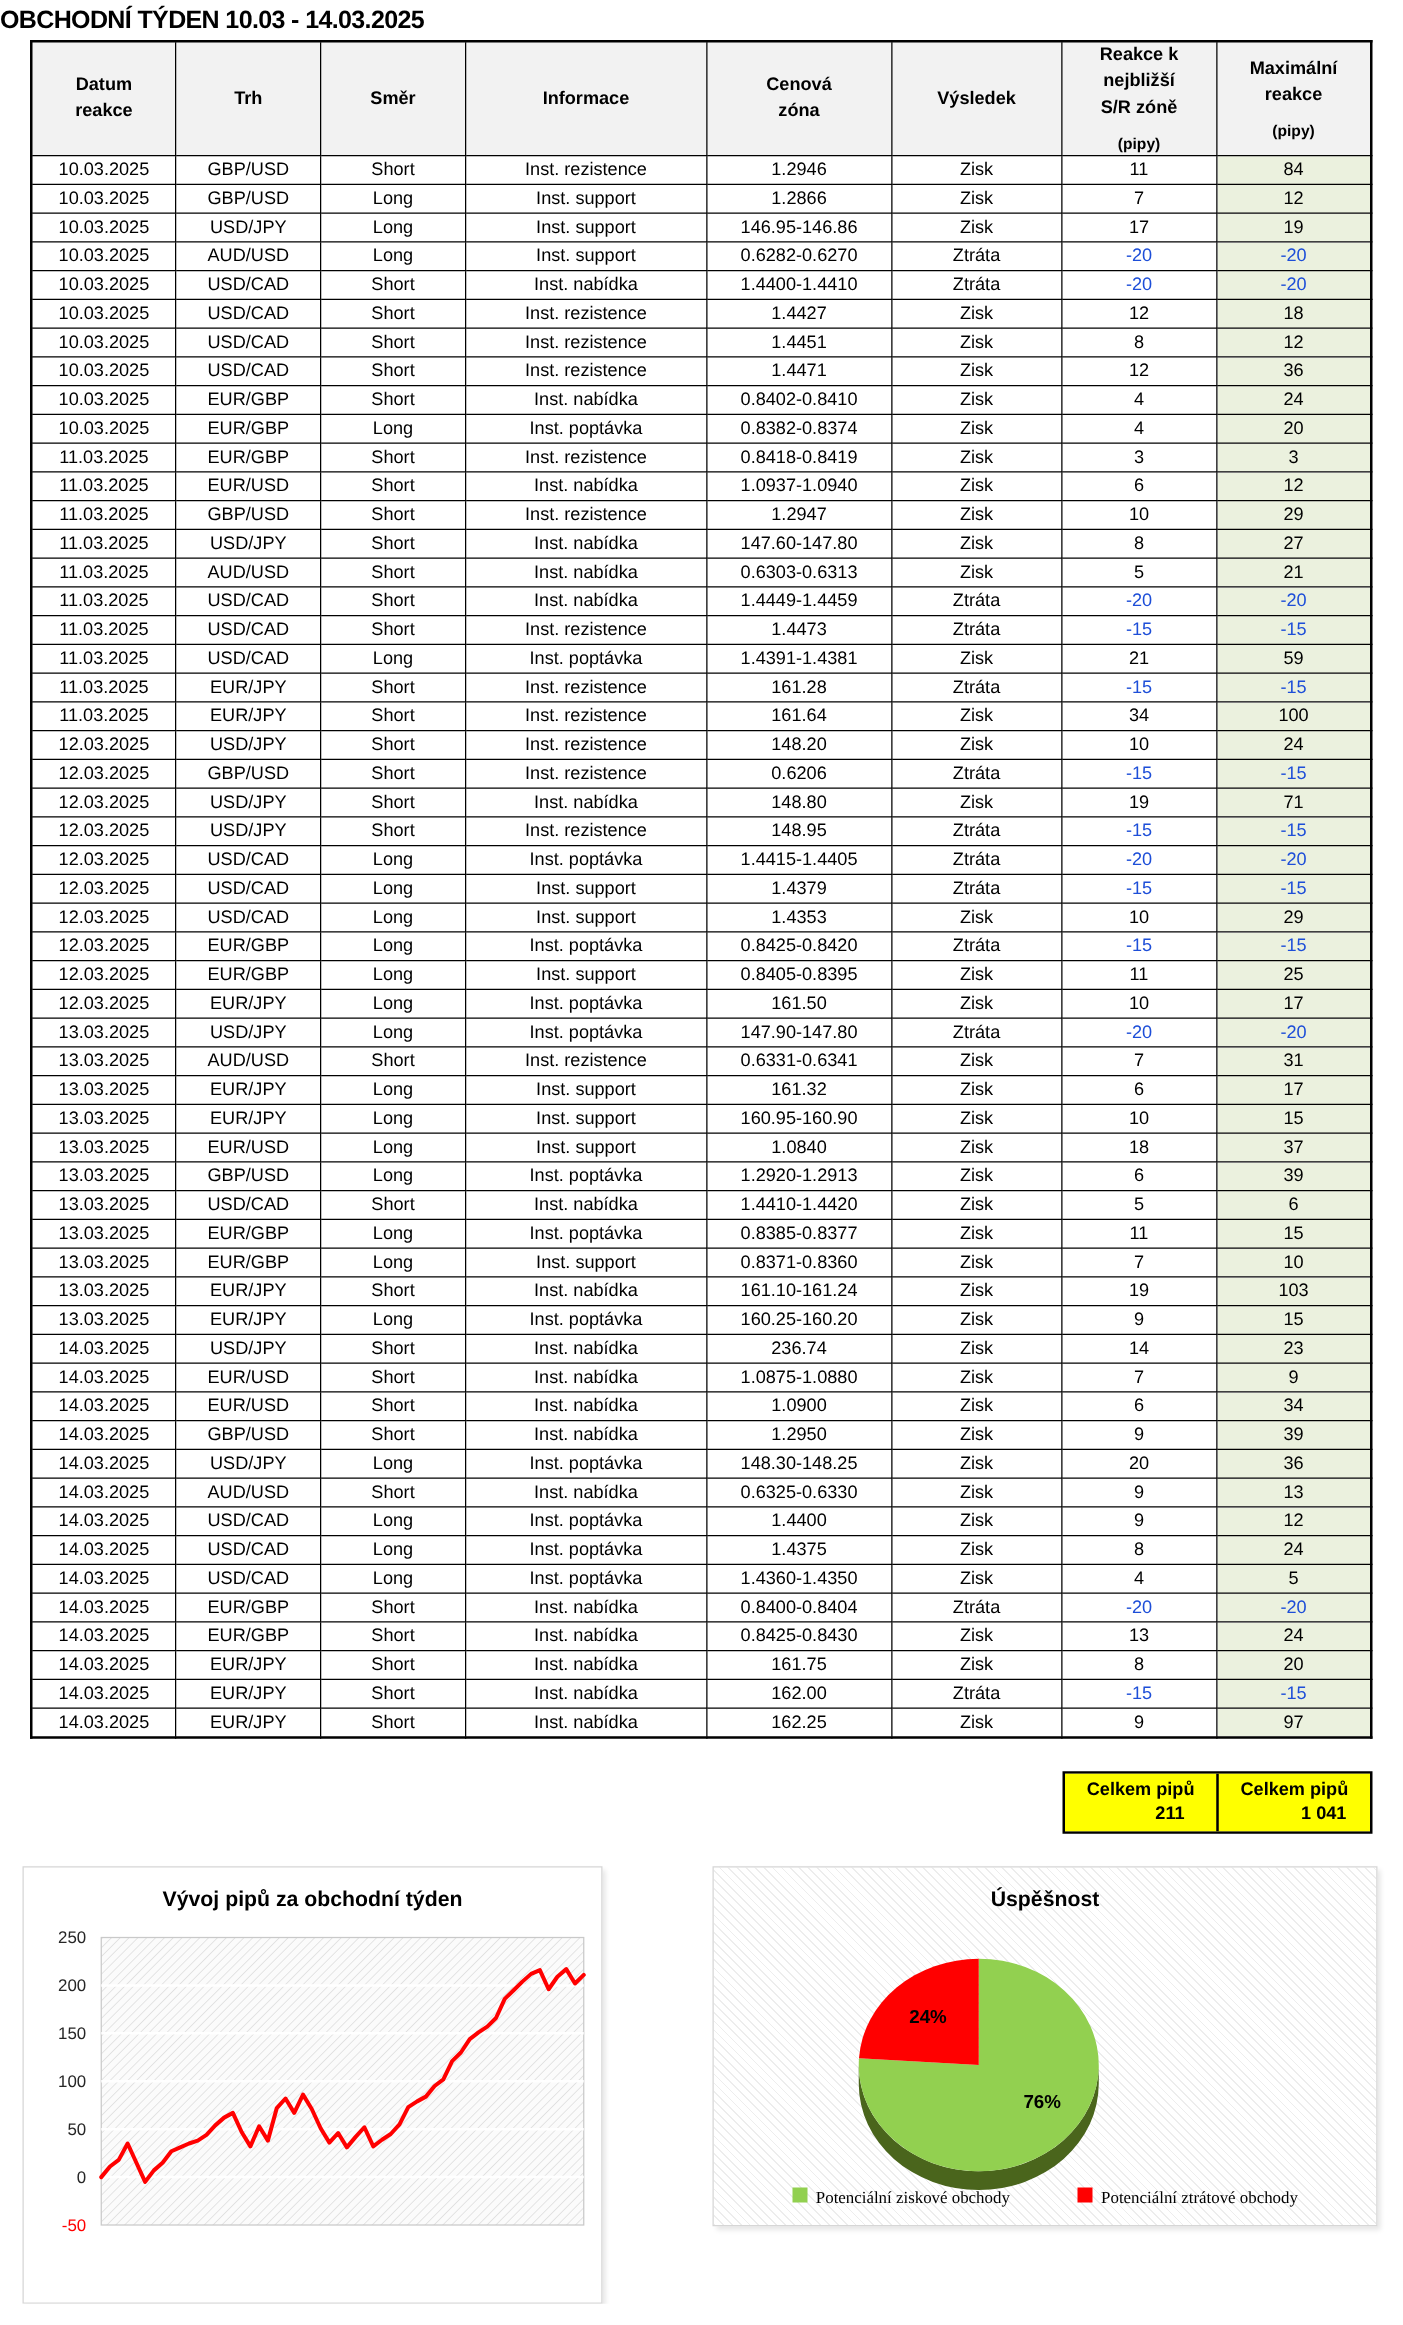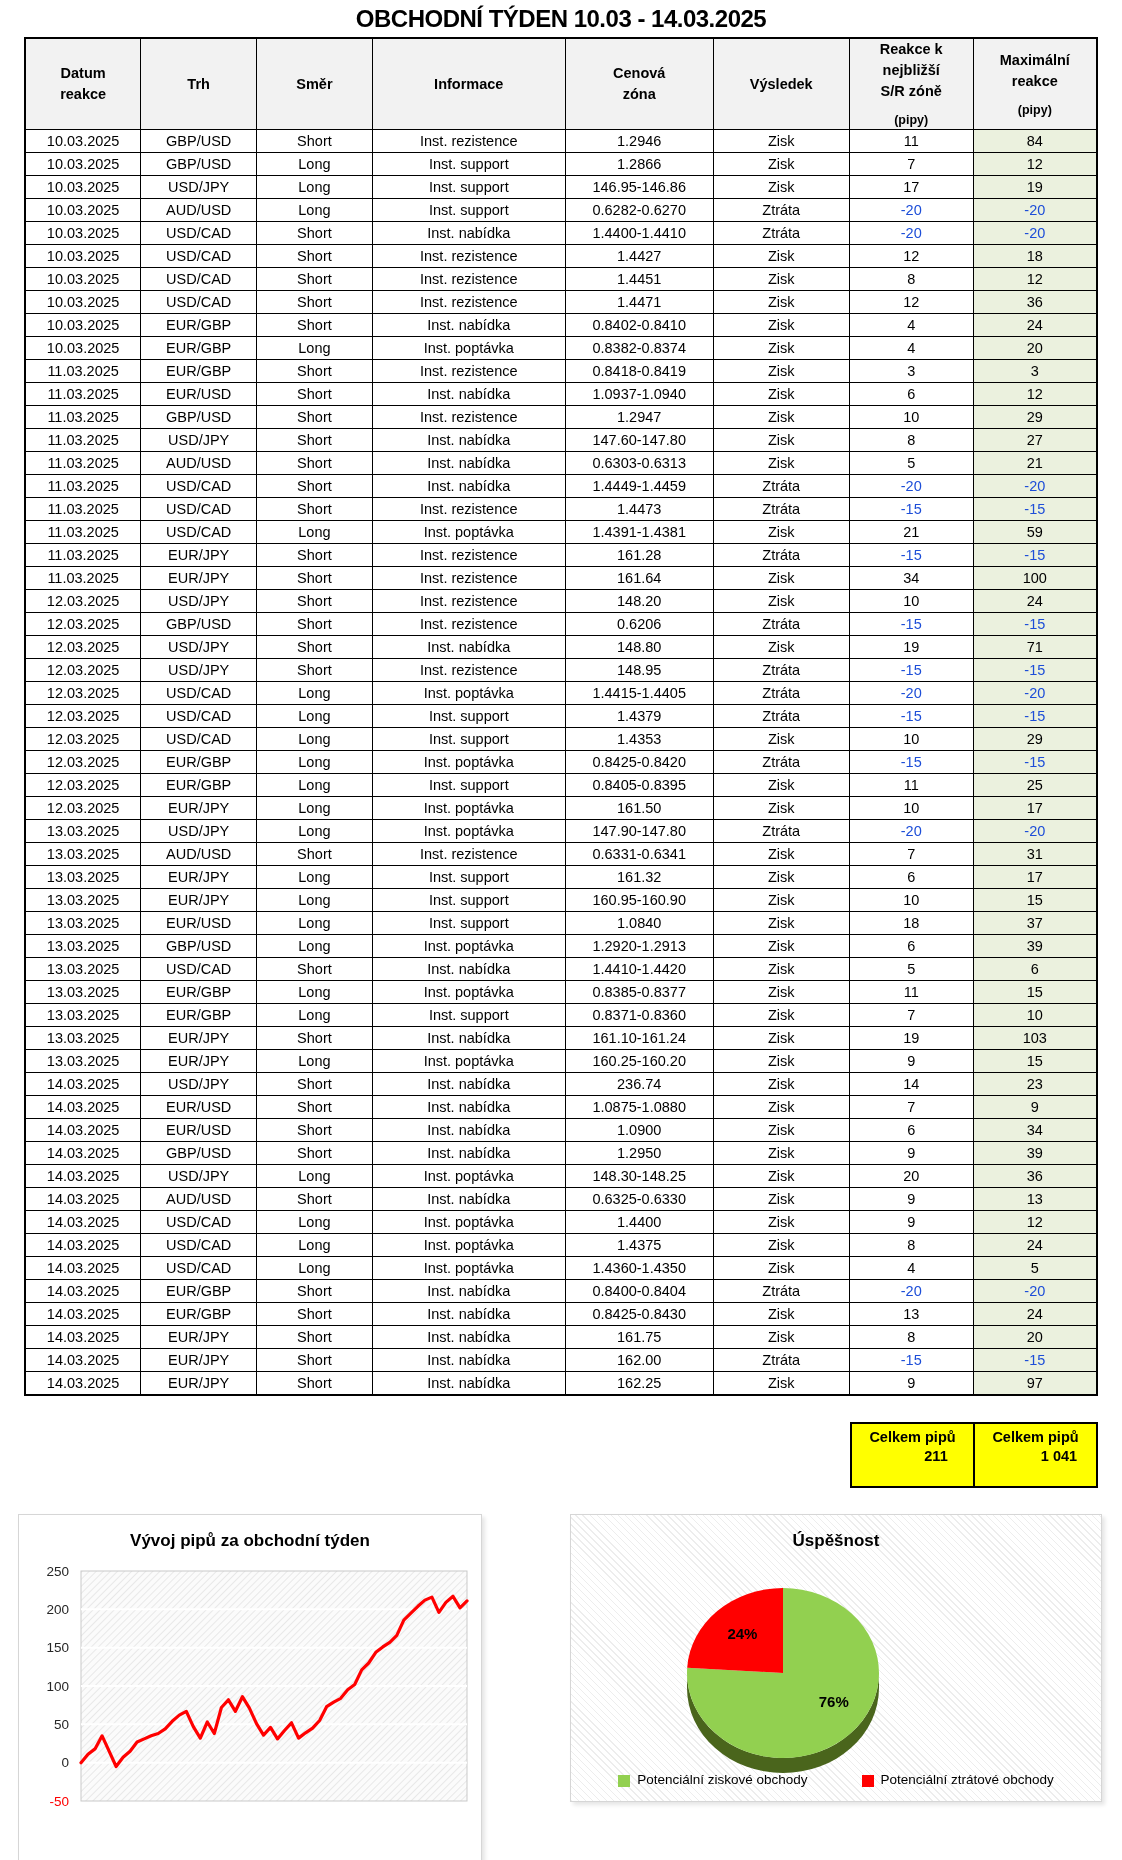--- a/index.html
+++ b/index.html
@@ -8,7 +8,7 @@
     font-family:"Liberation Sans", sans-serif;
   }
   .page-title {
-    text-align:center; font-size:24px; font-weight:bold;
+    font-size:20px; font-weight:bold;
     letter-spacing:-0.5px; padding-top:5px; margin-bottom:4px;
   }
   

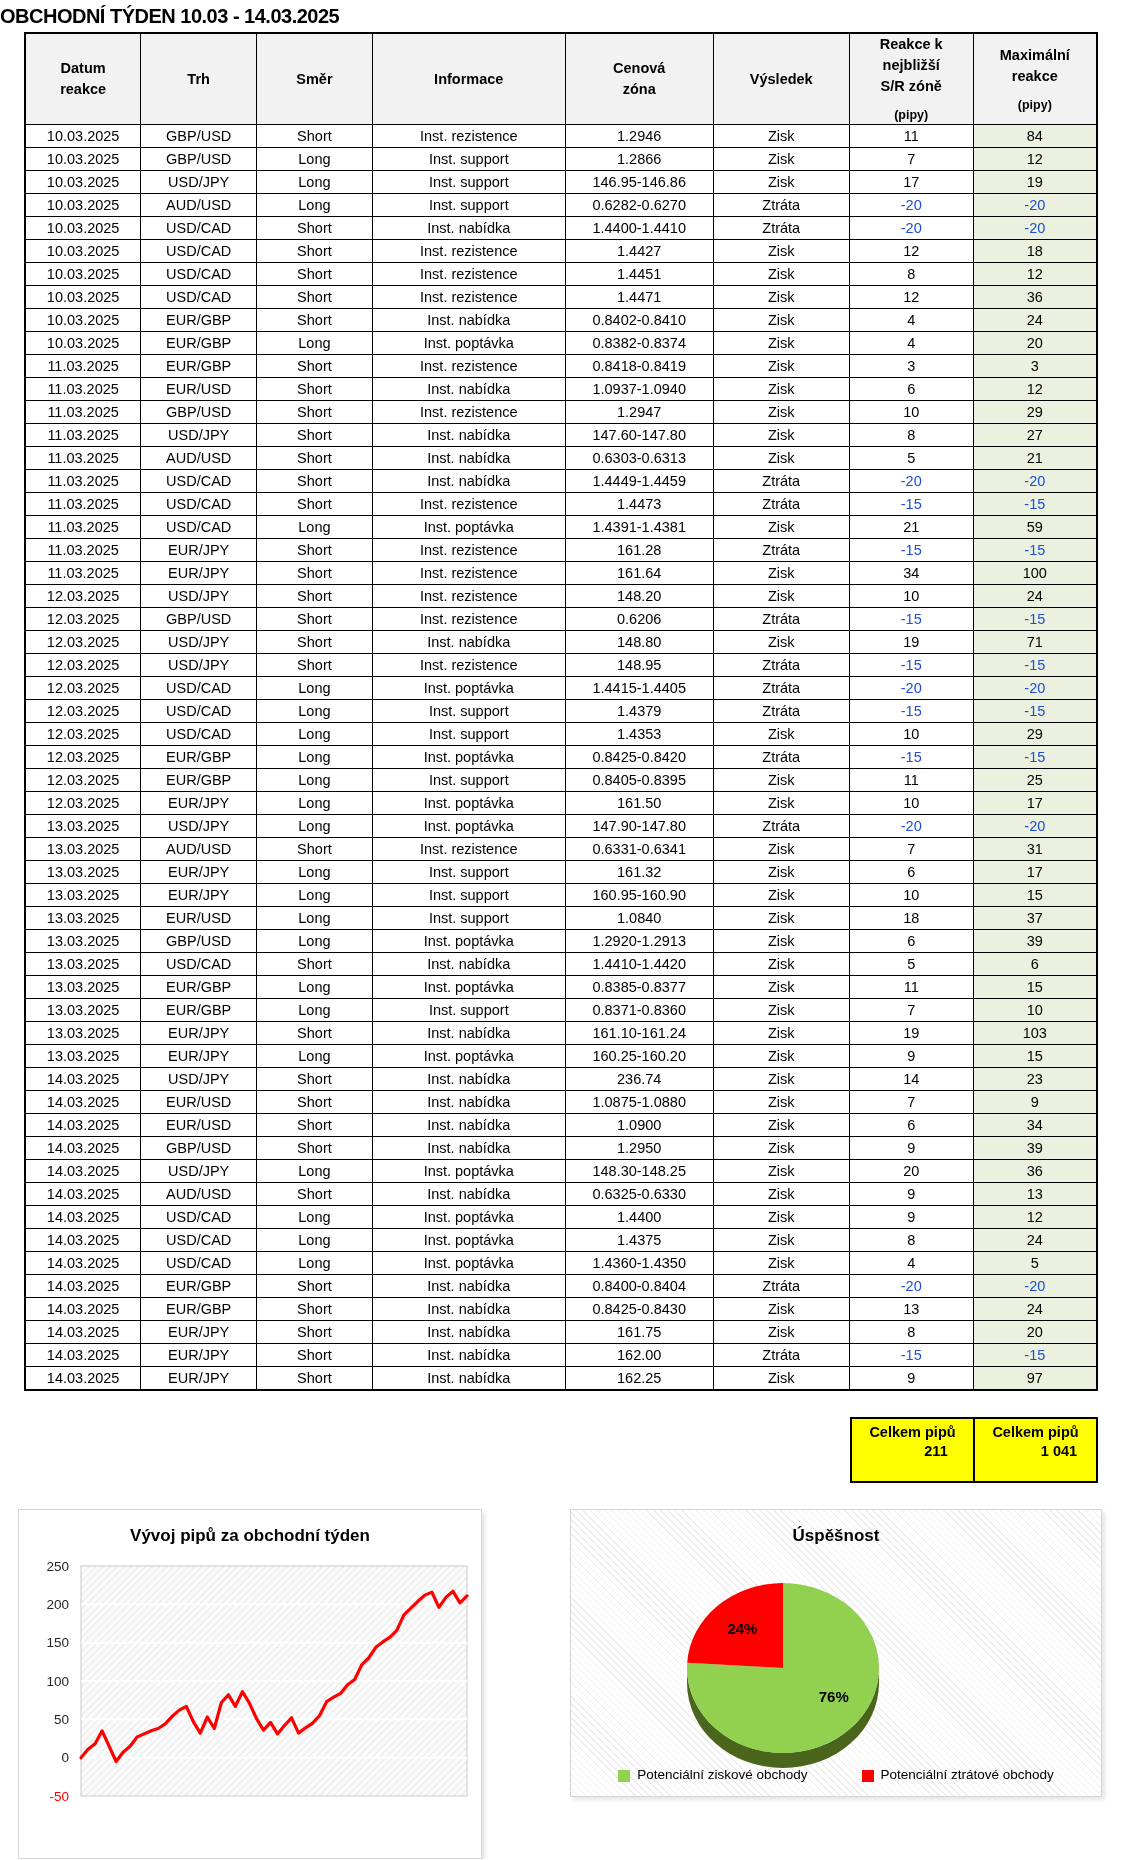--- a/index.html
+++ b/index.html
@@ -44,7 +44,7 @@
   }
   .total-cell {
     flex:1; background:#FFFF00; text-align:center;
-    padding:5px 0 22px 0;
+    padding:5px 0 6px 0;
   }
   .total-cell + .total-cell { border-left:2px solid #000; }
   .t-label { font-size:14.5px; font-weight:bold; }

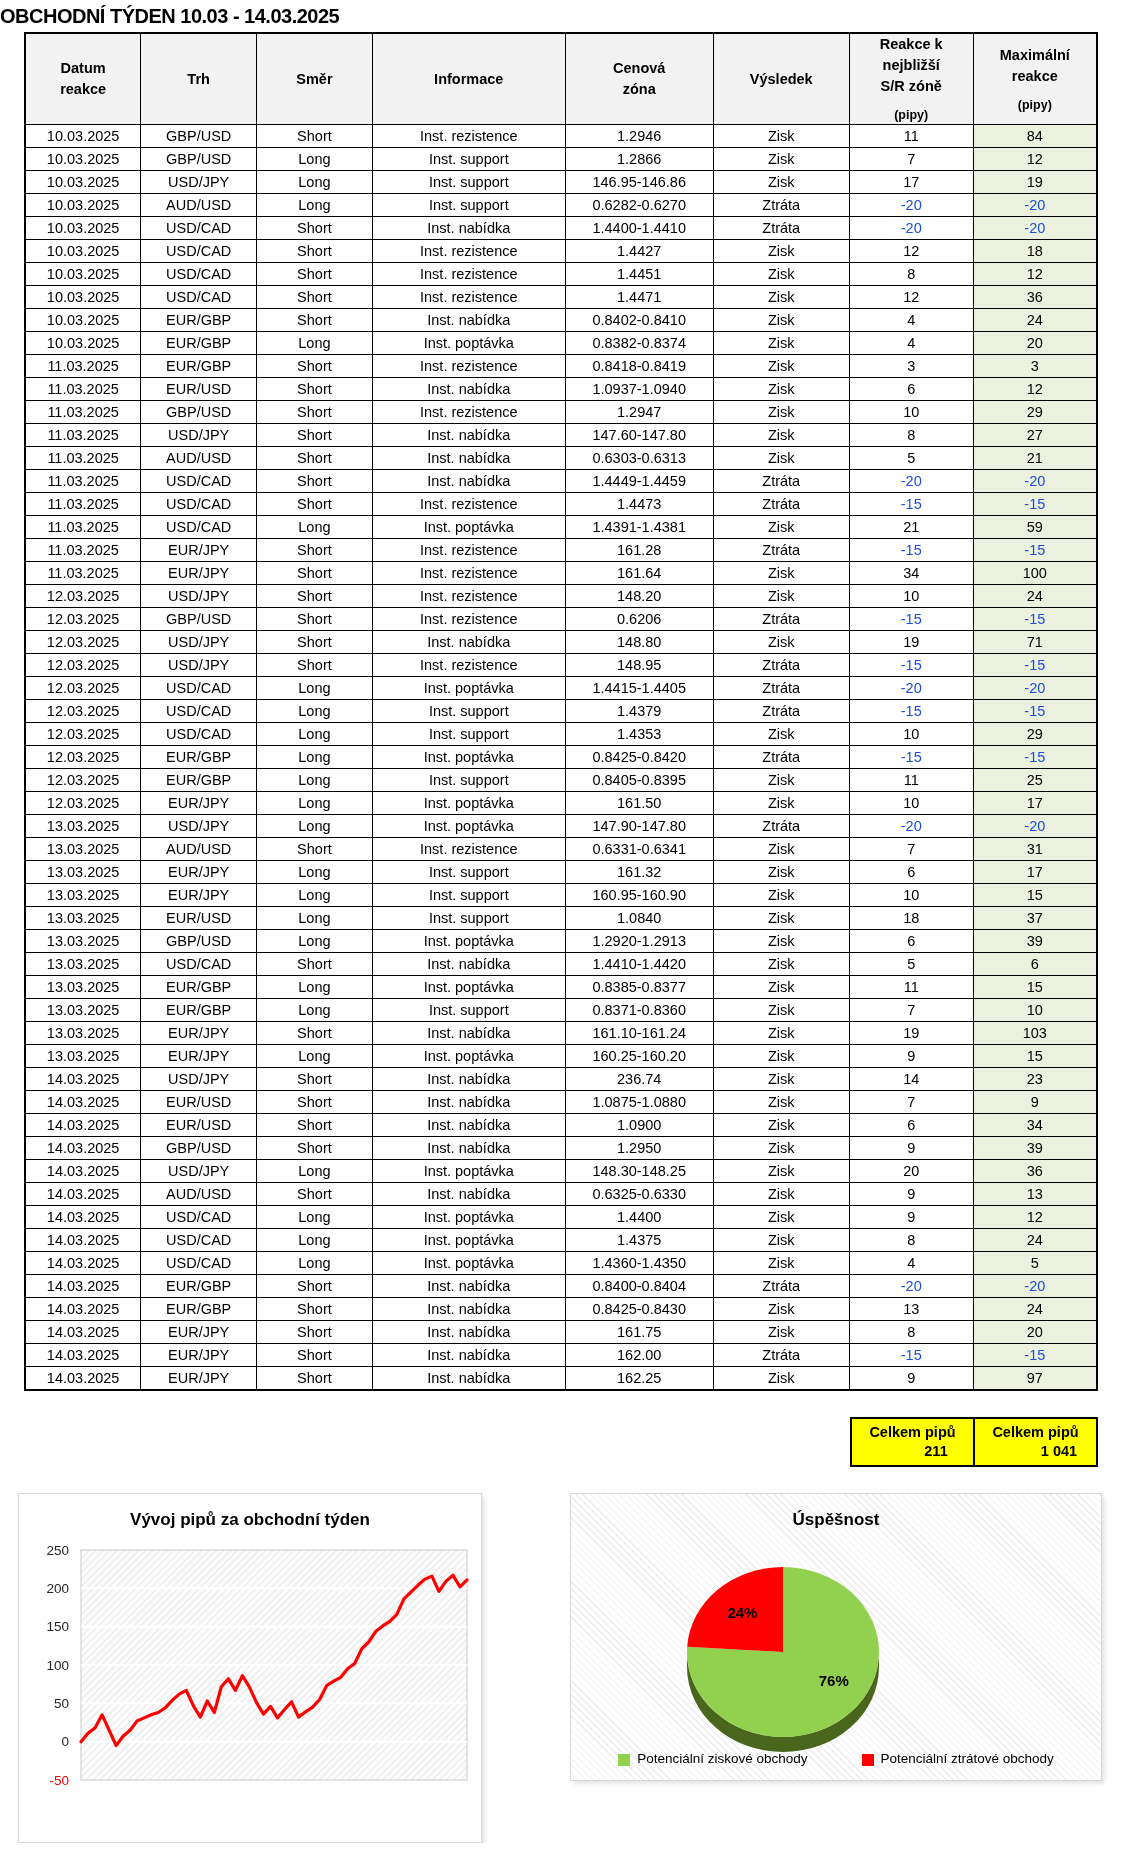--- a/index.html
+++ b/index.html
@@ -66,7 +66,7 @@
     position:absolute; left:0; right:0; bottom:14px;
     display:flex; justify-content:center; gap:54px; align-items:center;
   }
-  .legend-item { display:flex; align-items:flex-end; gap:7px; font-size:13.5px; }
+  .legend-item { display:flex; align-items:flex-start; gap:7px; font-size:13.5px;font-family:Liberation Serif, serif; }
   .legend-swatch { width:12px; height:12px; display:inline-block; }
 </style>
 </head>

